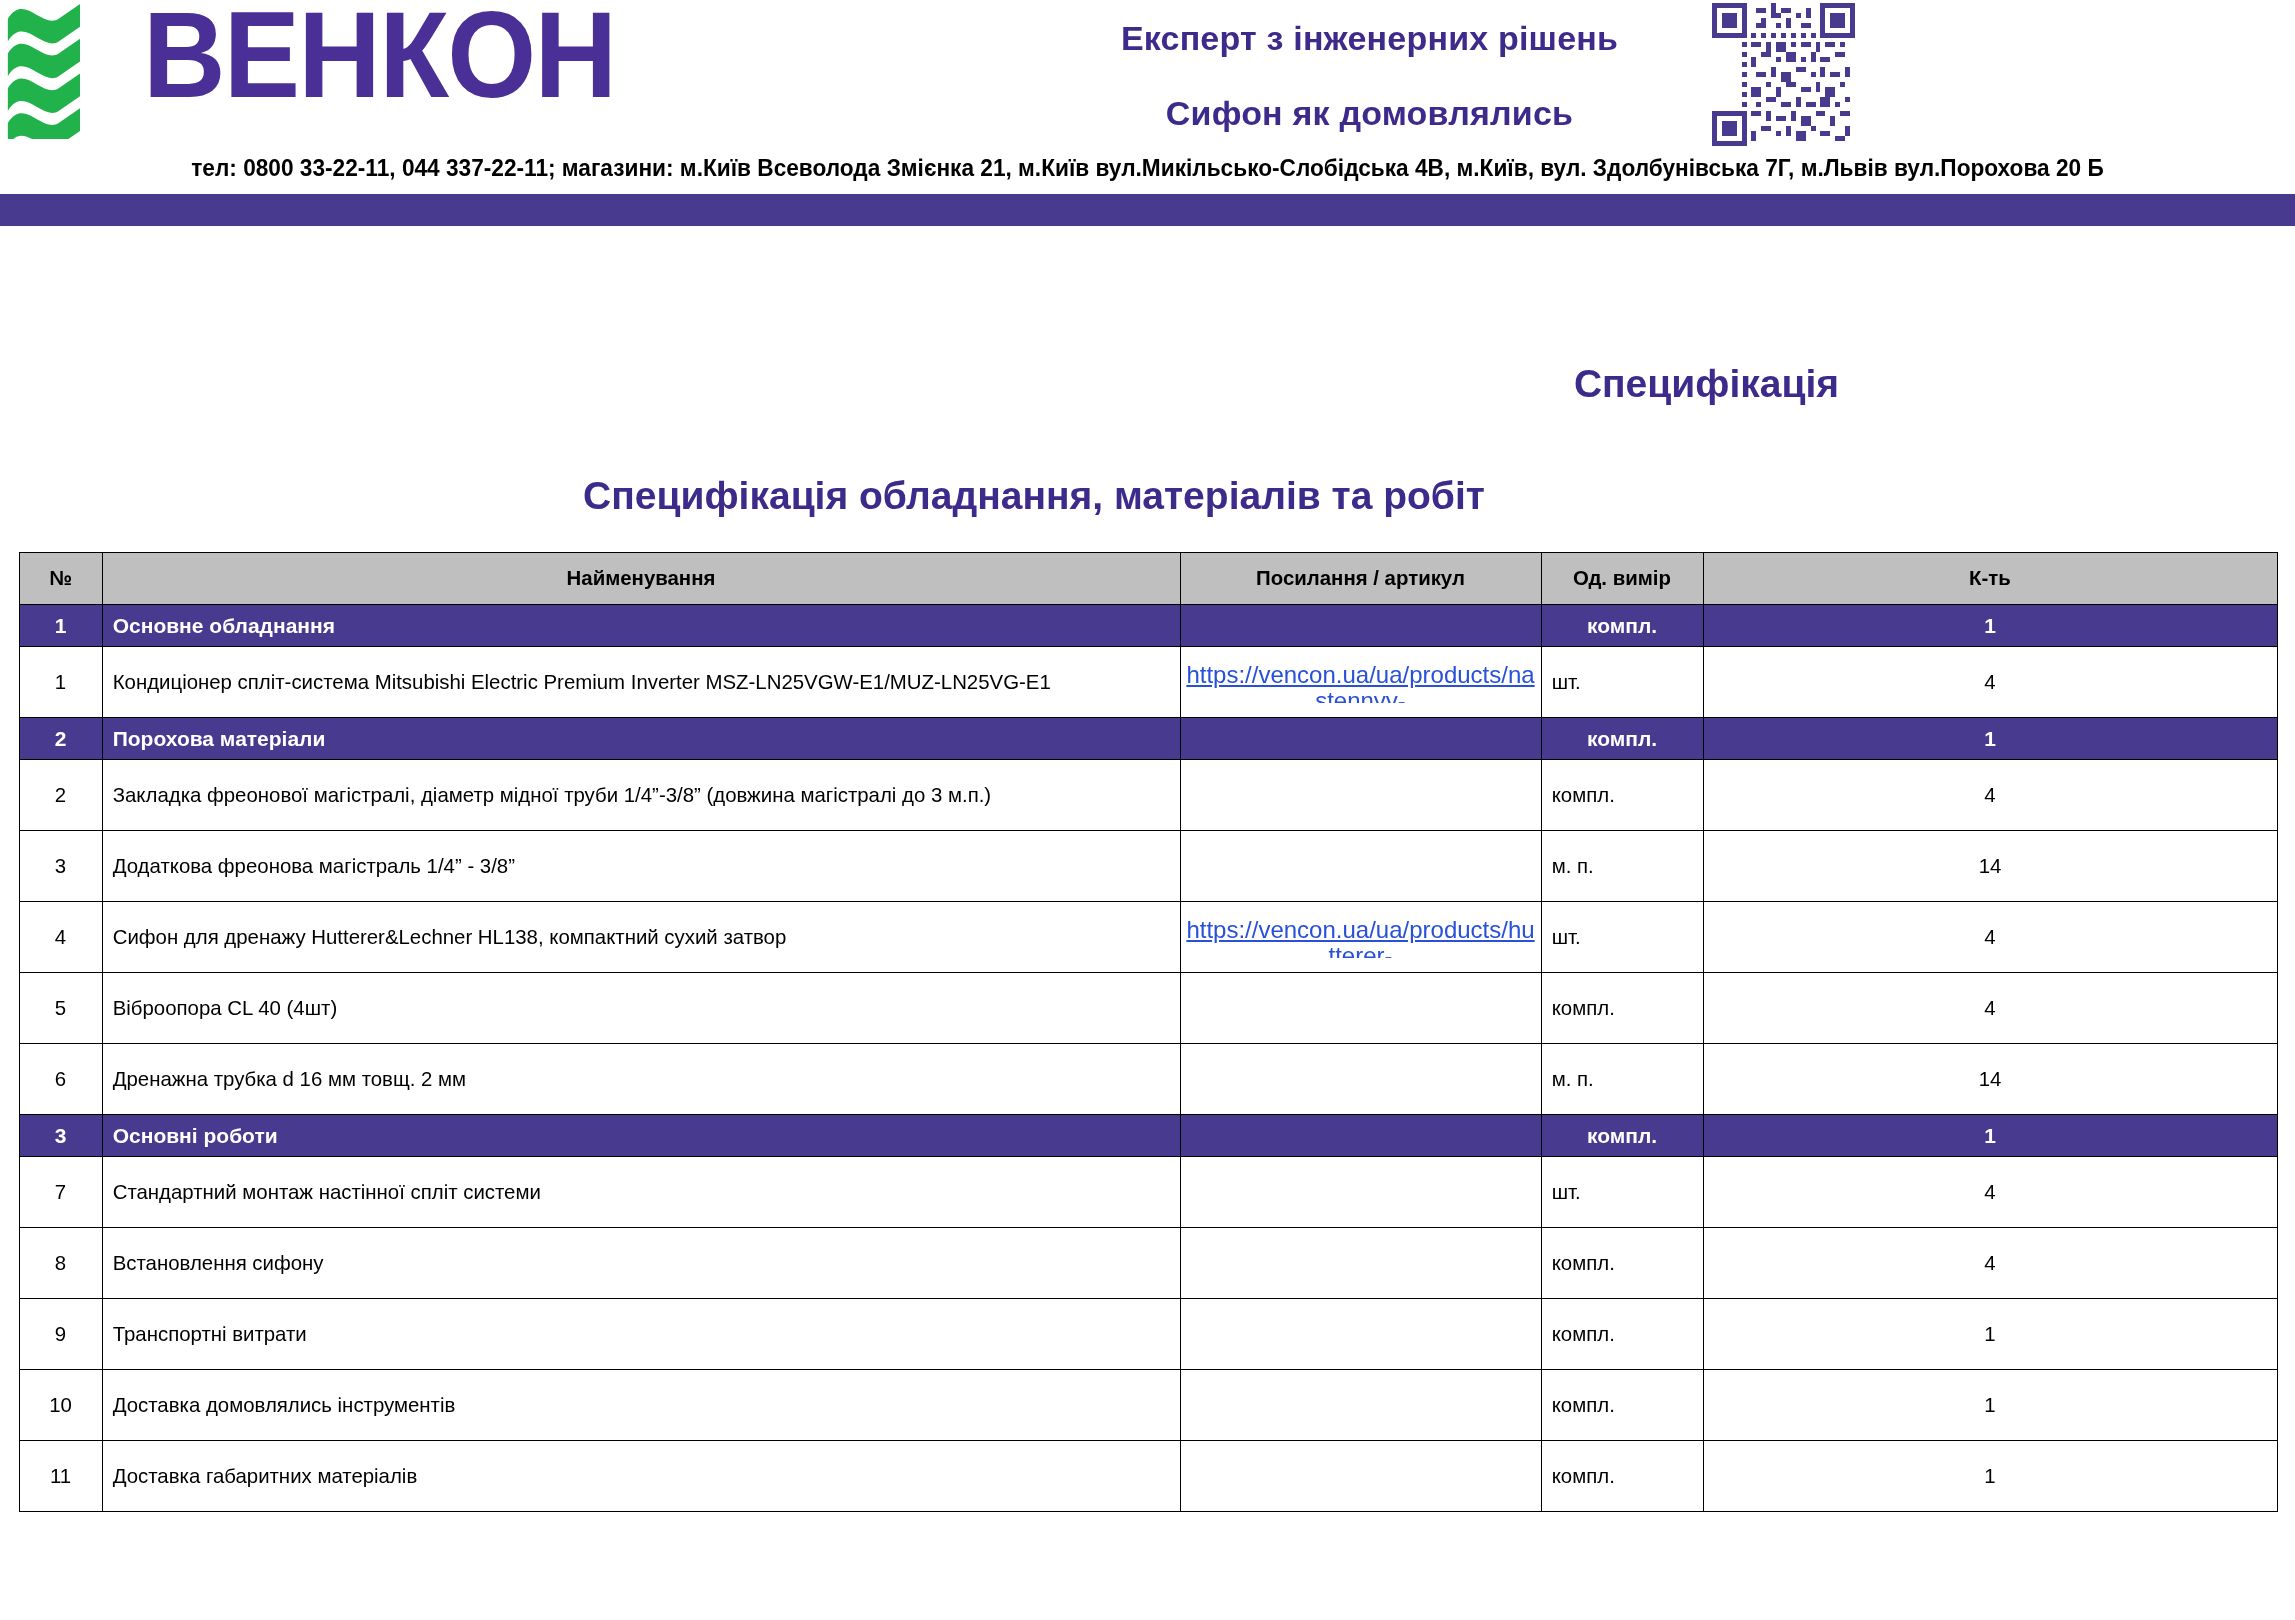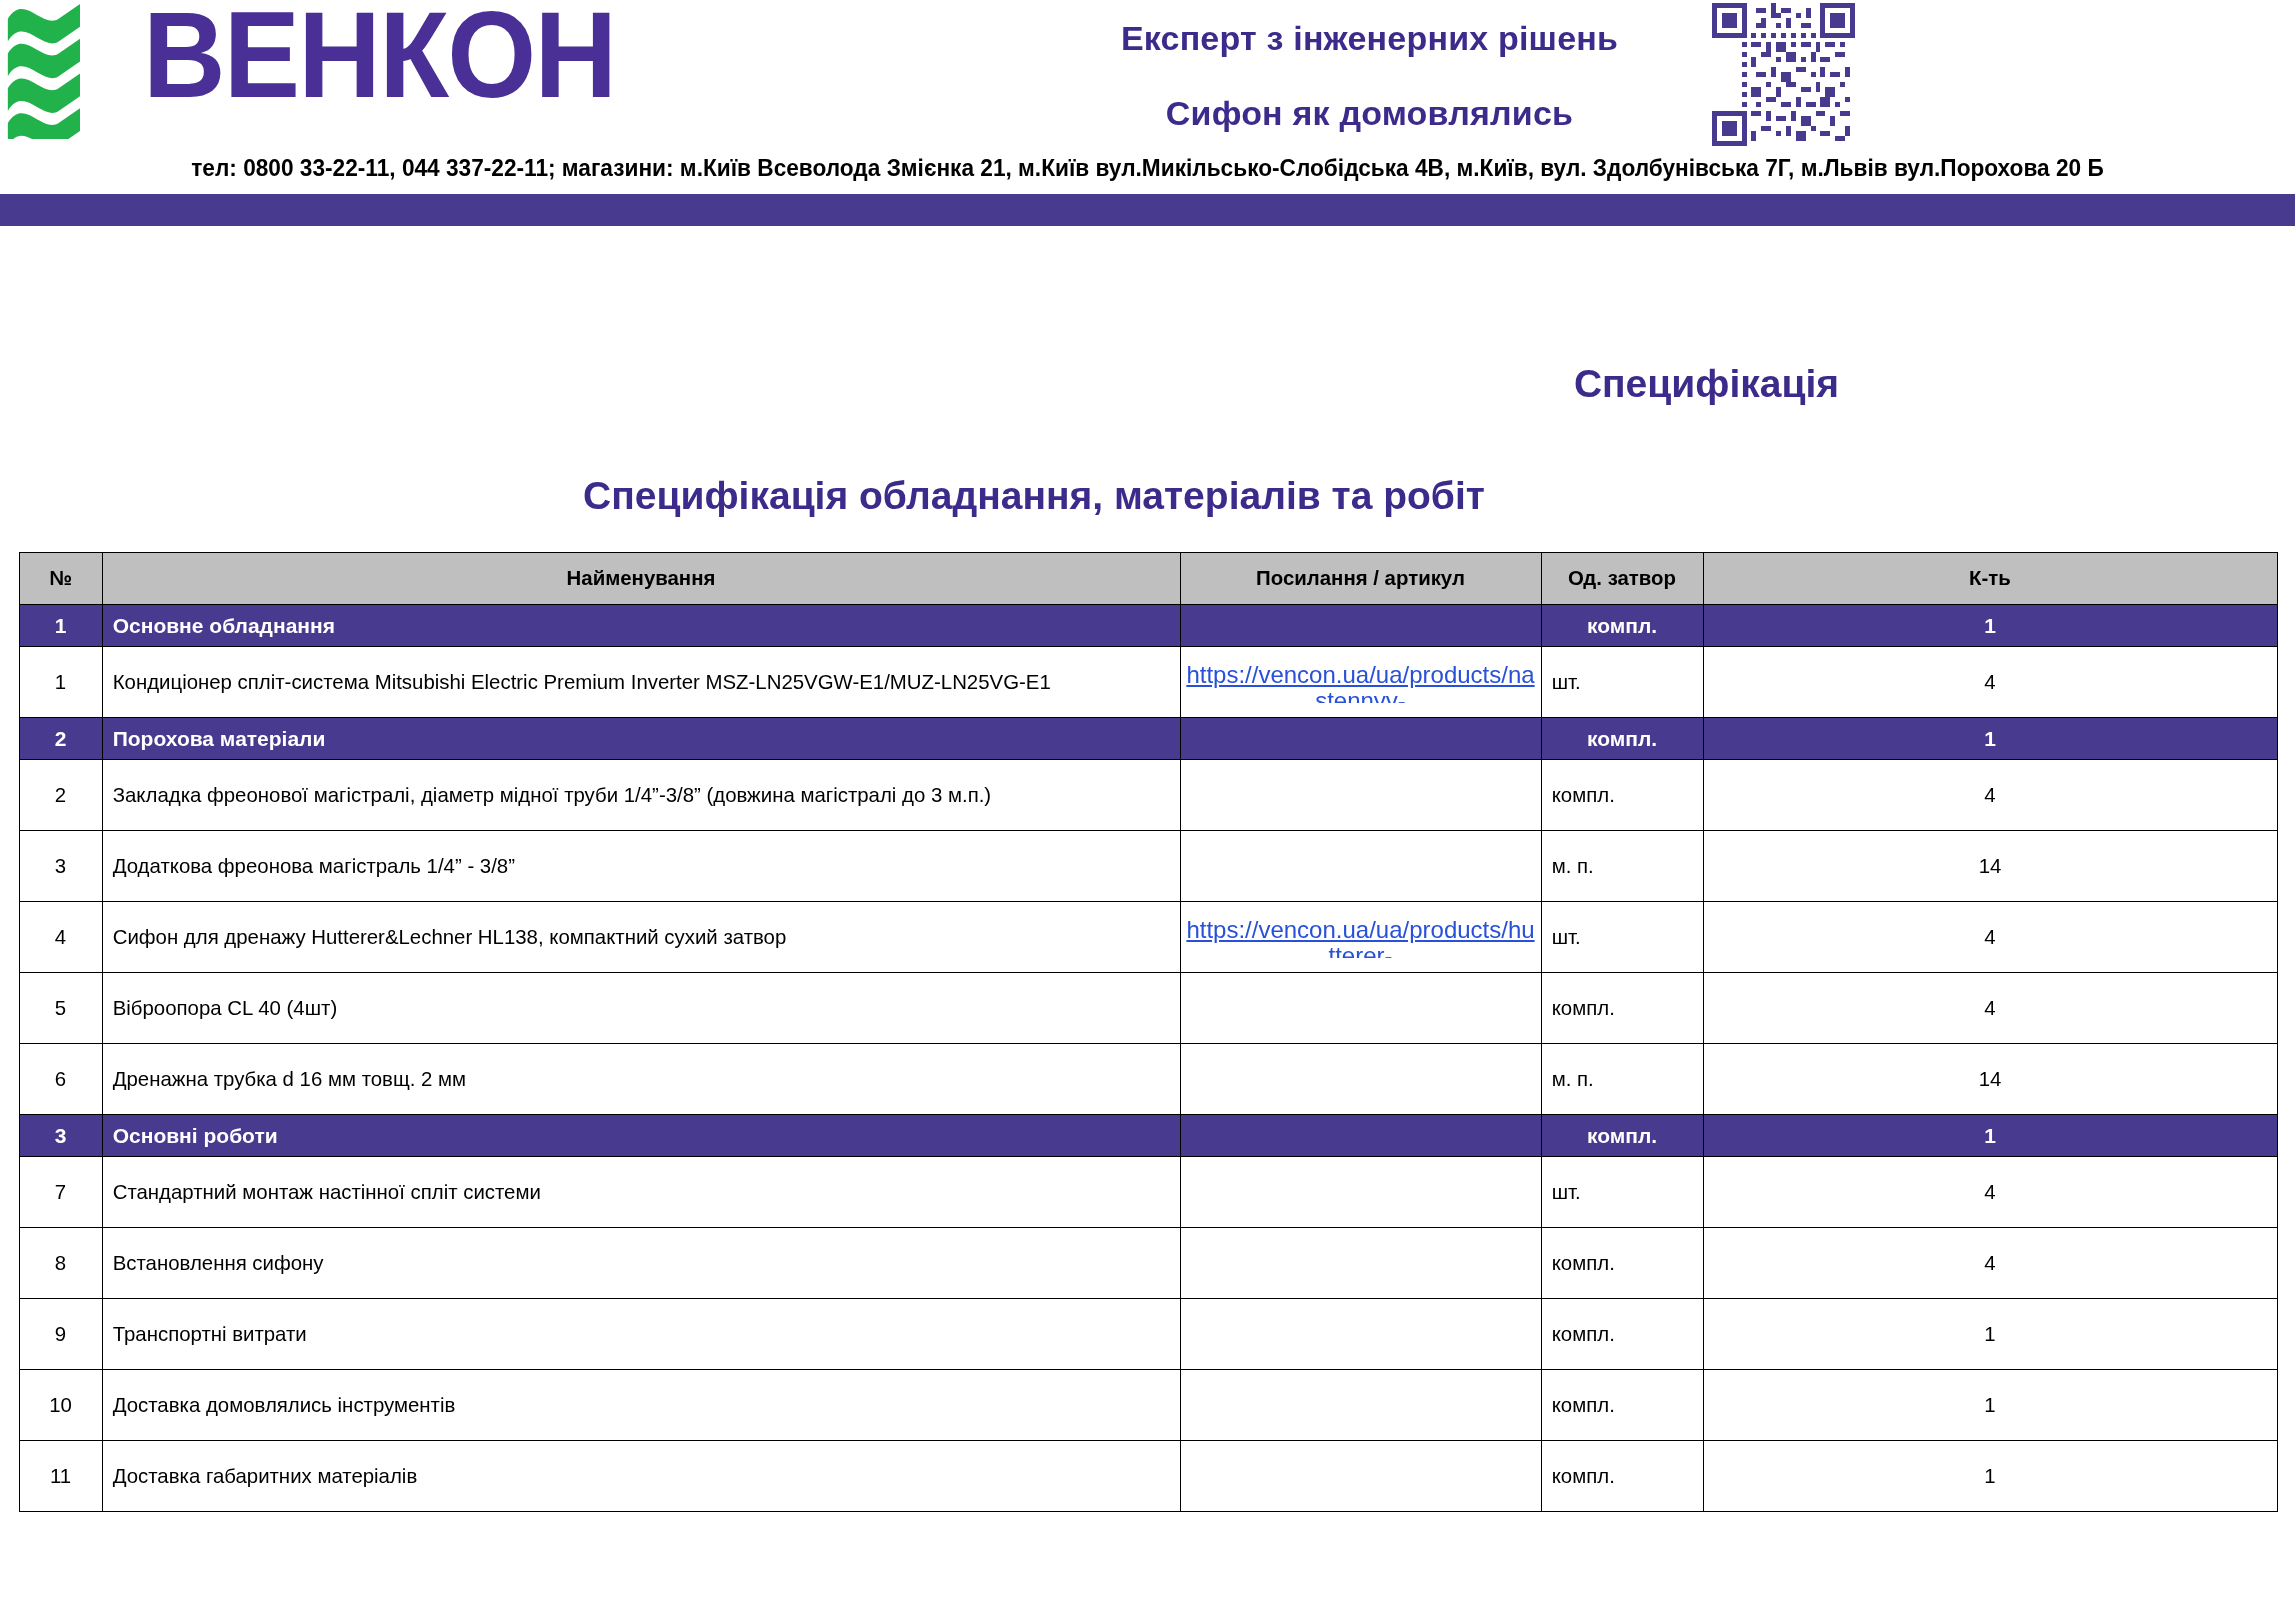--- a/index.html
+++ b/index.html
@@ -345,7 +345,7 @@
         <th>№</th>
         <th>Найменування</th>
         <th>Посилання / артикул</th>
-        <th>Од. затвор</th>
+        <th>Од. вимір</th>
         <th>К-ть</th>
       </tr>
     </thead>

